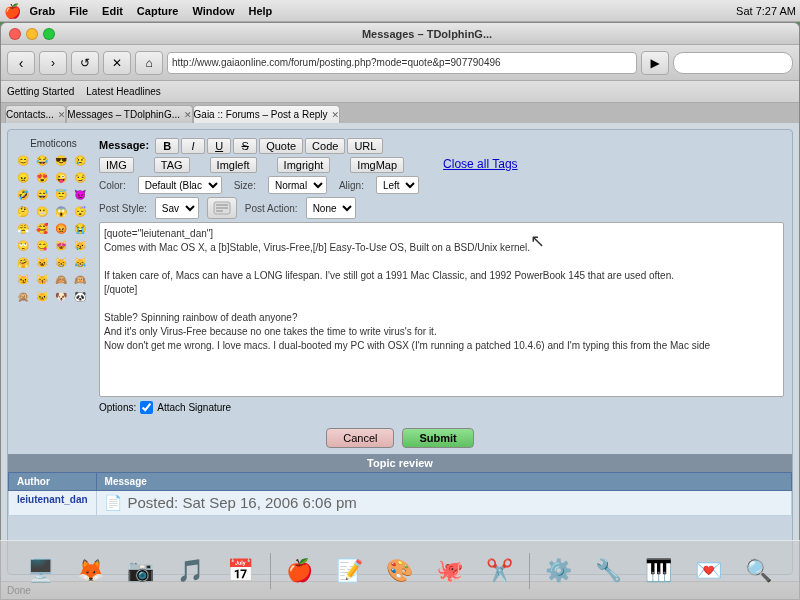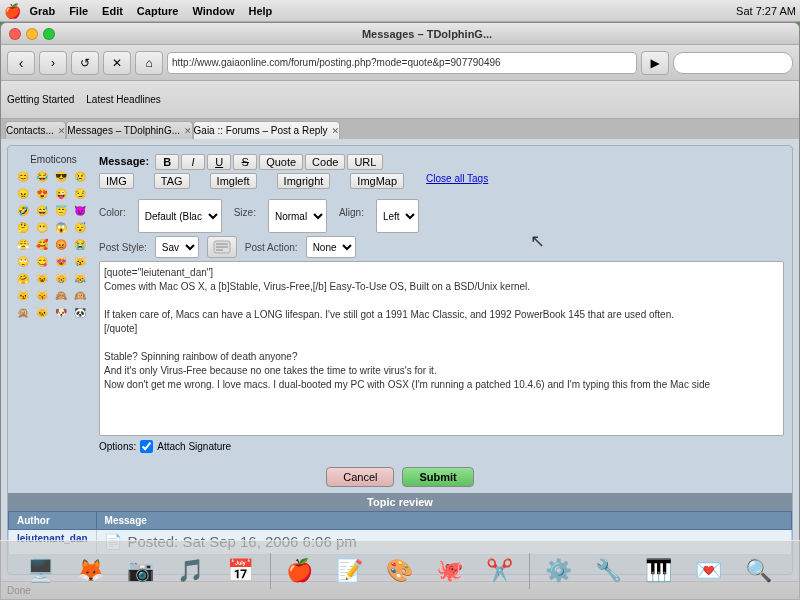--- a/index.html
+++ b/index.html
@@ -131,7 +131,7 @@
 
     
     .bookmarks-bar {
-      height: 38px;
+      height: 22px;
       background: linear-gradient(to bottom, #e0e0e0, #d0d0d0);
       border-bottom: 1px solid #aaa;
       display: flex;

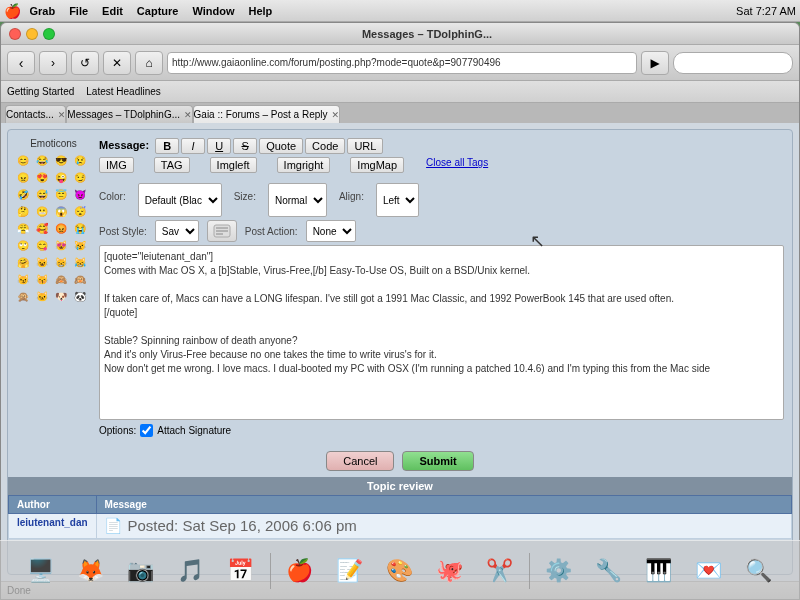--- a/index.html
+++ b/index.html
@@ -440,11 +440,11 @@
     }
 
     .close-all-tags {
-      font-size: 10px;
+      font-size: 12px;
       color: #0000cc;
       text-decoration: underline;
       cursor: pointer;
-      margin-left: 2px;
+      margin-left: 19px;
     }
 
     .cursor-arrow {

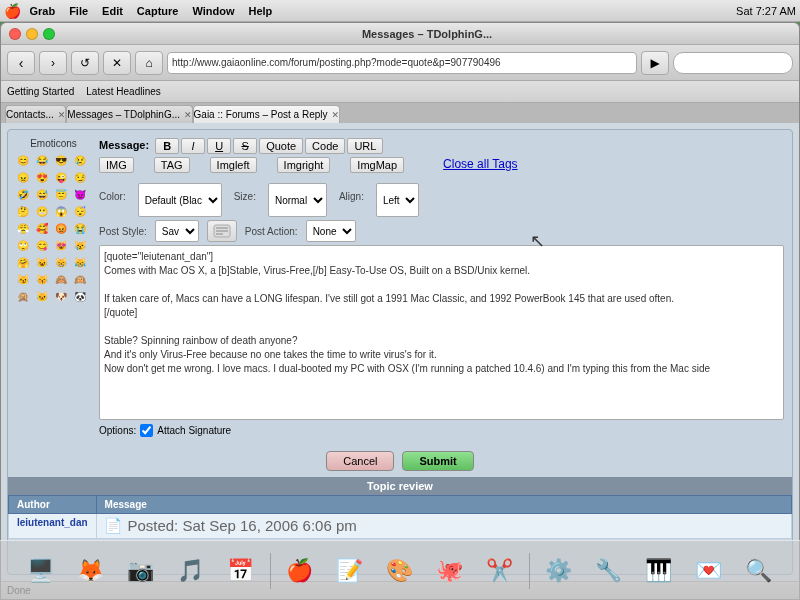--- a/index.html
+++ b/index.html
@@ -274,13 +274,12 @@
     }
     .format-row label { color: #444; }
     .format-select {
-      height: 34px;
+      height: 18px;
       font-size: 10px;
       border: 1px solid #aaa;
       border-radius: 2px;
       background: white;
       padding: 0 2px;
-      margin-top: 7px;
     }
 
     .post-row {

